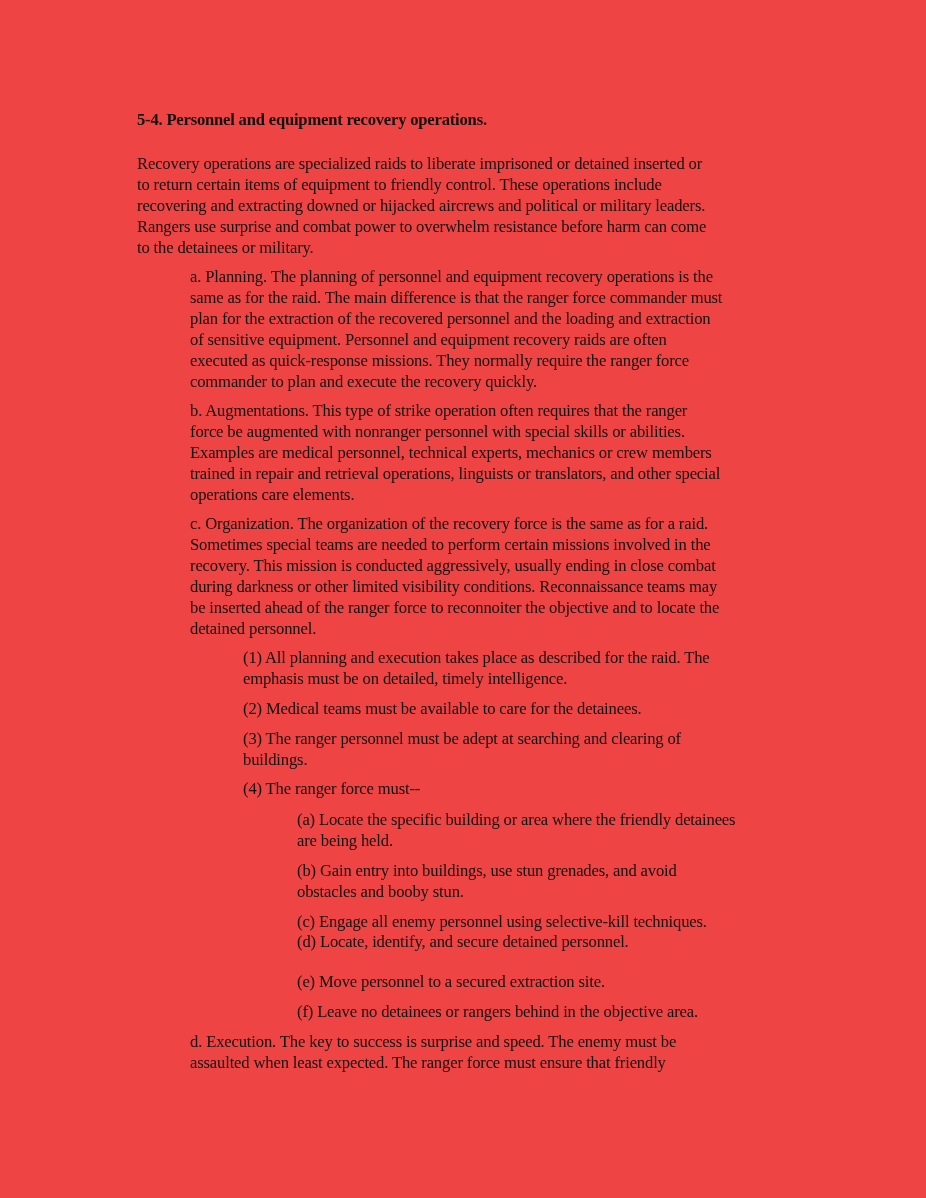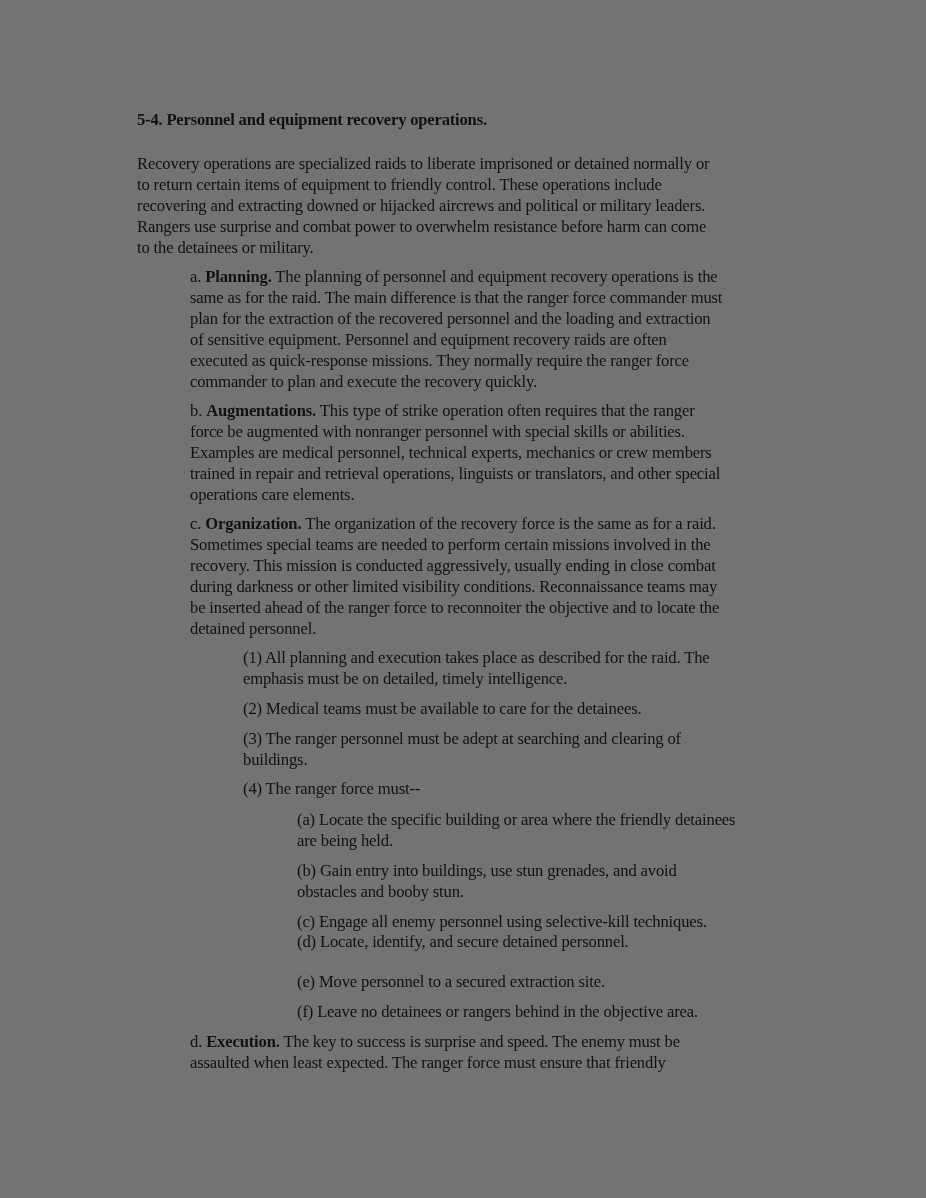--- a/index.html
+++ b/index.html
@@ -5,7 +5,7 @@
     html, body { margin: 0; padding: 0; background: #ffffff; }
     body { width: 926px; height: 1198px; position: relative; overflow: hidden;
            font-family: "Liberation Serif", "DejaVu Serif", serif; color: #111; }
-    .page { position: absolute; left: 0; top: 0; width: 926px; height: 1198px; background: #737373; }
+    .page { position: absolute; left: 0; top: 0; width: 926px; height: 1198px; background: #ef4444; }
     .line { position: absolute; white-space: nowrap; font-size: 16.6px; line-height: 20px; letter-spacing: -0.15px; }
     .heading { position: absolute; left: 137px; top: 110px; font-size: 16.6px; font-weight: bold; white-space: nowrap; letter-spacing: -0.2px; }
     b { font-weight: bold; }

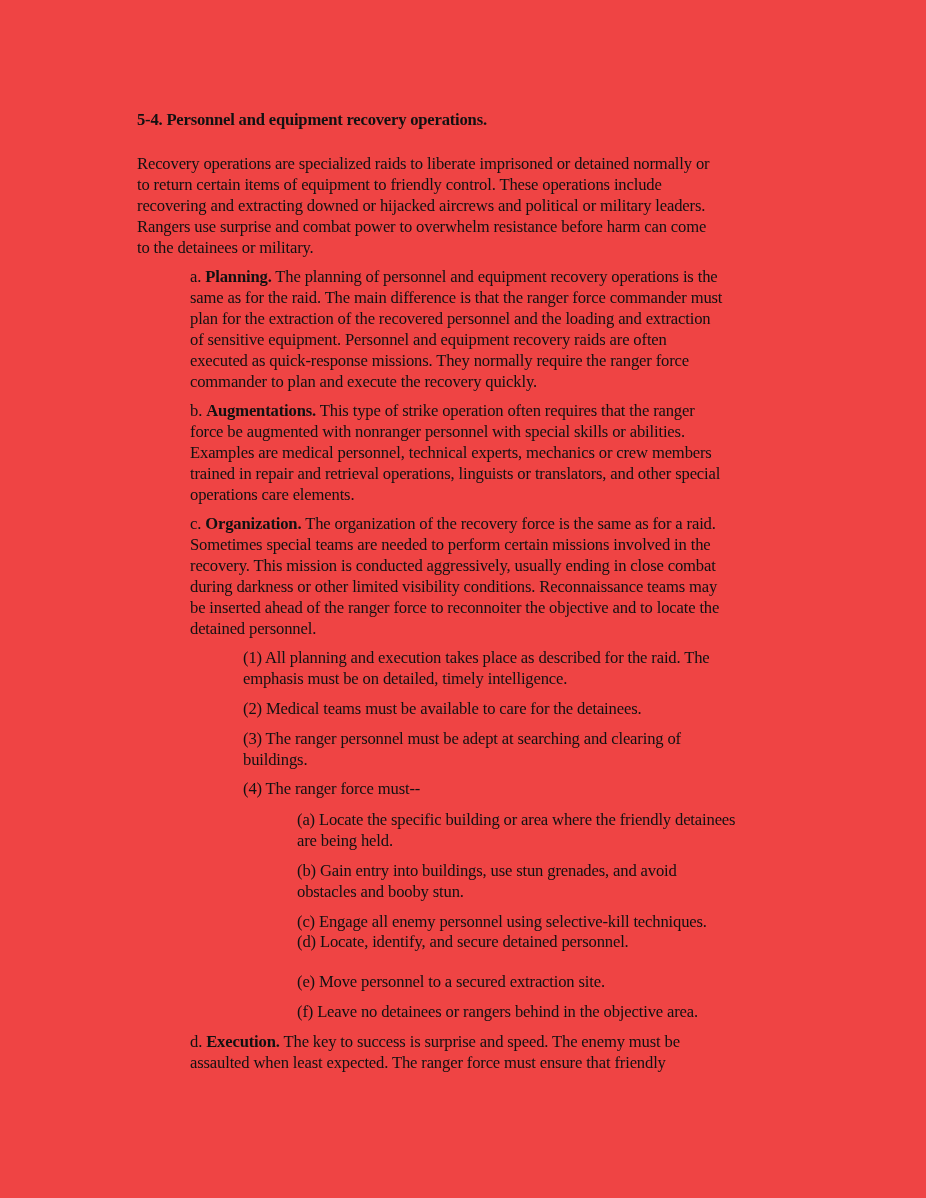--- a/index.html
+++ b/index.html
@@ -22,7 +22,7 @@
   <div class="heading">5-4. Personnel and equipment recovery operations.</div>
 
   <div>
-    <div class="line l0" style="top:154px">Recovery operations are specialized raids to liberate imprisoned or detained normally or</div>
+    <div class="line l0" style="top:154px">Recovery operations are specialized raids to liberate imprisoned or detained inserted or</div>
     <div class="line l0" style="top:175px">to return certain items of equipment to friendly control. These operations include</div>
     <div class="line l0" style="top:196px">recovering and extracting downed or hijacked aircrews and political or military leaders.</div>
     <div class="line l0" style="top:217px">Rangers use surprise and combat power to overwhelm resistance before harm can come</div>

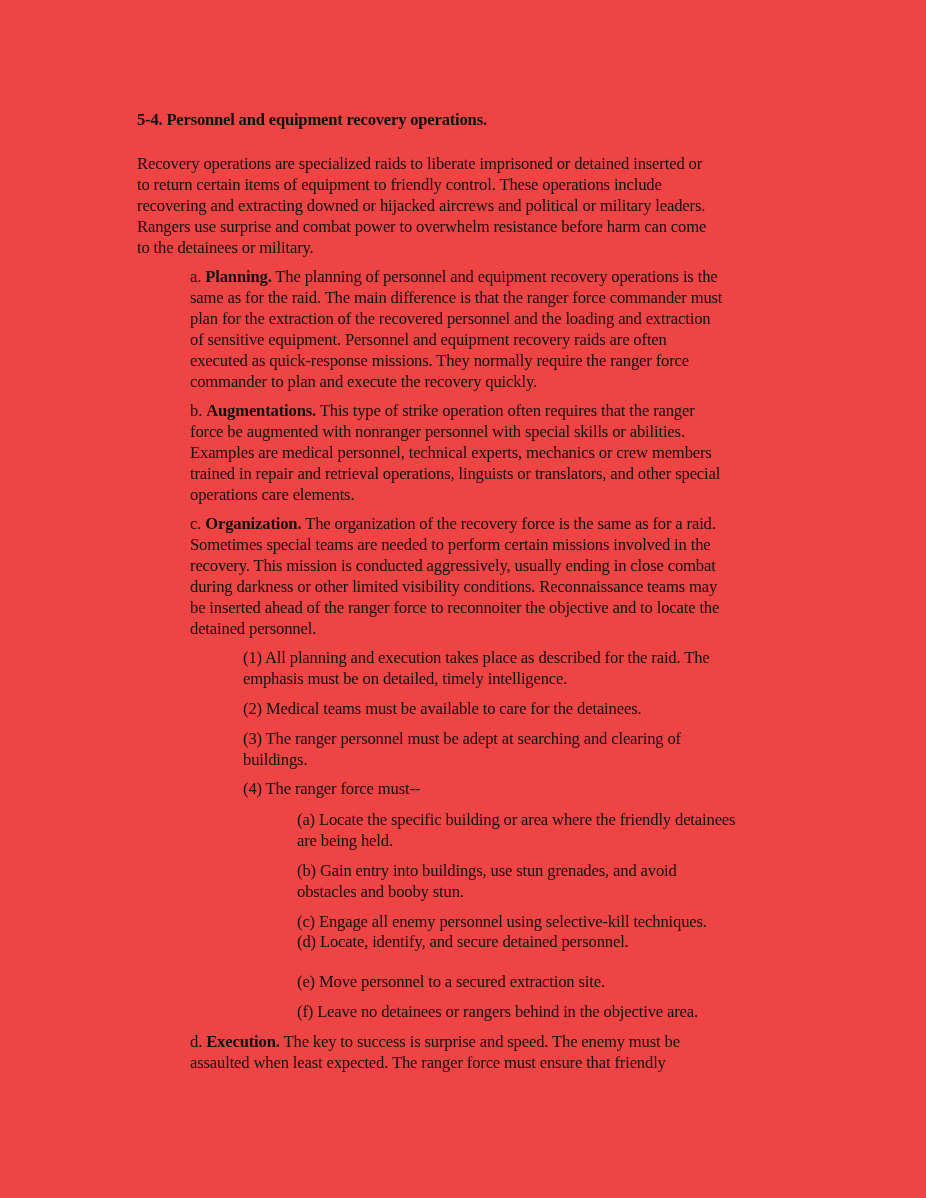--- a/index.html
+++ b/index.html
@@ -8,7 +8,7 @@
     .page { position: absolute; left: 0; top: 0; width: 926px; height: 1198px; background: #ef4444; }
     .line { position: absolute; white-space: nowrap; font-size: 16.6px; line-height: 20px; letter-spacing: -0.15px; }
     .heading { position: absolute; left: 137px; top: 110px; font-size: 16.6px; font-weight: bold; white-space: nowrap; letter-spacing: -0.2px; }
-    b { font-weight: bold; }
+    b { font-weight: normal; }
     .l0 { left: 137px; }
     .l1 { left: 190px; }
     .l2 { left: 243px; }

